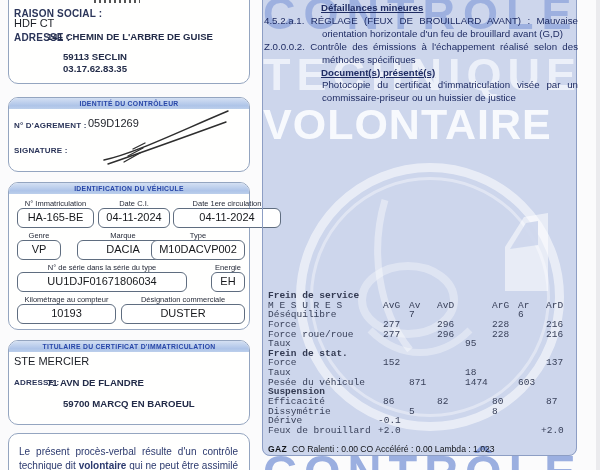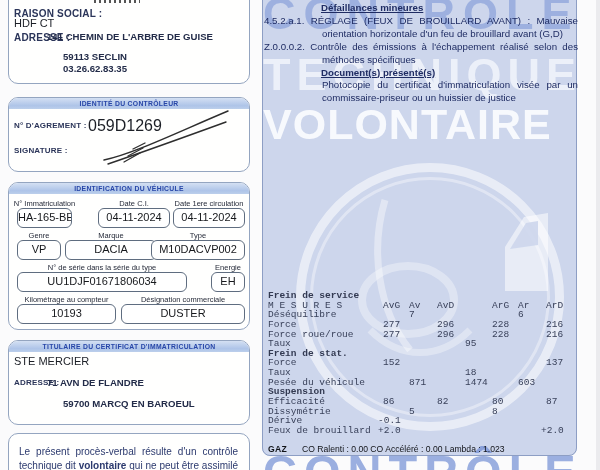--- a/index.html
+++ b/index.html
@@ -182,7 +182,7 @@
   <div class="lab" style="left:14px;top:32px;">ADRESSE :</div>
   <div class="val-md" style="left:47px;top:31px;">141 CHEMIN DE L'ARBRE DE GUISE</div>
   <div class="val-md" style="left:63px;top:51px;">59113 SECLIN</div>
-  <div class="val-md" style="left:63px;top:63px;">03.26.62.83.35</div>
+  <div class="val-md" style="left:63px;top:63px;">03.17.62.83.35</div>
 
   <div class="box" style="left:8px;top:97px;width:242px;height:75px;">
     <div class="bar">IDENTITÉ DU CONTRÔLEUR</div>

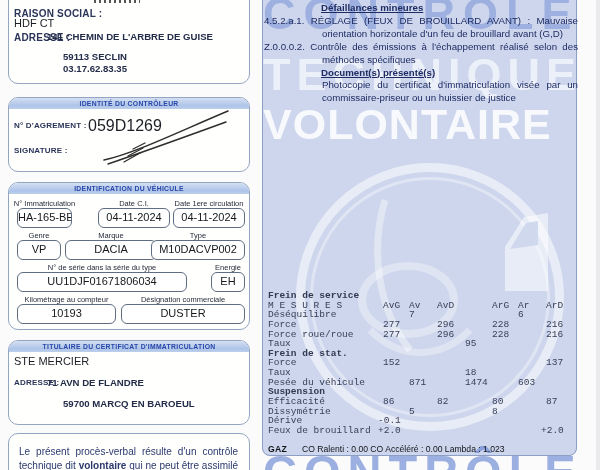--- a/index.html
+++ b/index.html
@@ -188,7 +188,7 @@
     <div class="bar">IDENTITÉ DU CONTRÔLEUR</div>
   </div>
   <div class="lab" style="left:14px;top:121px;font-size:8px;">N° D'AGREMENT :</div>
-  <div class="val-lg" style="left:88px;top:117px;font-size:16px;">059D1269</div>
+  <div class="val-lg" style="left:88px;top:117px;font-size:11px;">059D1269</div>
   <div class="lab" style="left:14px;top:146px;font-size:8px;">SIGNATURE :</div>
   <svg style="position:absolute;left:98px;top:106px;" width="135" height="62" viewBox="0 0 135 62">
     <path d="M6 54 C 35 48, 80 26, 130 5" stroke="#2e2e2e" stroke-width="1.5" fill="none" stroke-linecap="round"></path>

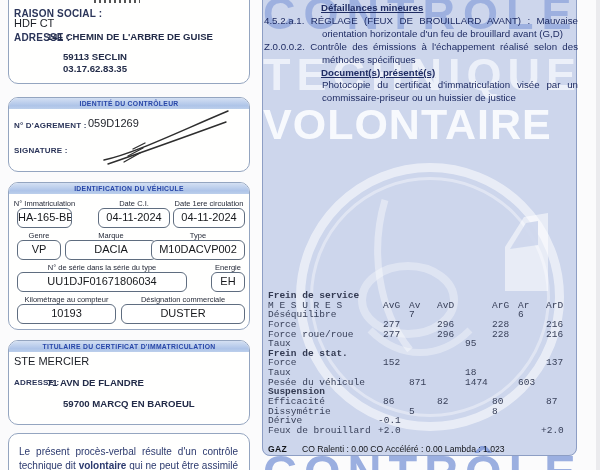--- a/index.html
+++ b/index.html
@@ -199,7 +199,7 @@
   <div class="box" style="left:8px;top:182px;width:242px;height:148px;">
     <div class="bar">IDENTIFICATION DU VÉHICULE</div>
 
-    <div class="fld" style="left:8px;top:25px;width:55px;height:20px;border-radius:9px;">
+    <div class="fld" style="left:8px;top:25px;width:77px;height:20px;border-radius:9px;">
       <div class="flabel">N° Immatriculation</div>
       <div class="fbox">HA-165-BE</div>
     </div>

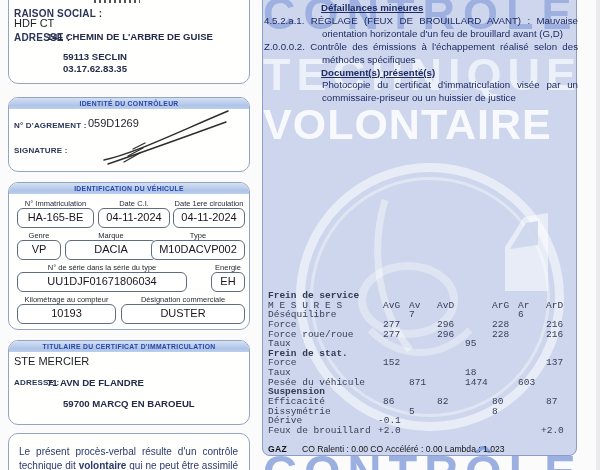--- a/index.html
+++ b/index.html
@@ -207,7 +207,7 @@
       <div class="flabel">Date C.I.</div>
       <div class="fbox">04-11-2024</div>
     </div>
-    <div class="fld" style="left:164px;top:25px;width:72px;height:20px;">
+    <div class="fld" style="left:164px;top:25px;width:72px;height:20px;padding-left:36px;">
       <div class="flabel">Date 1ere circulation</div>
       <div class="fbox">04-11-2024</div>
     </div>

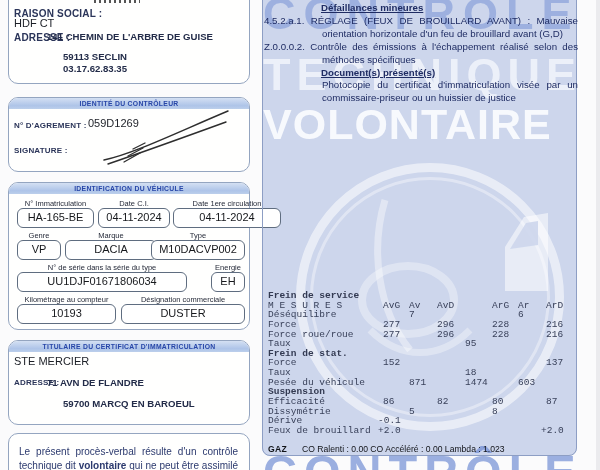--- a/index.html
+++ b/index.html
@@ -216,7 +216,7 @@
       <div class="flabel">Genre</div>
       <div class="fbox">VP</div>
     </div>
-    <div class="fld" style="left:56px;top:57px;width:92px;height:20px;">
+    <div class="fld" style="left:68px;top:57px;width:92px;height:20px;">
       <div class="flabel">Marque</div>
       <div class="fbox">DACIA</div>
     </div>

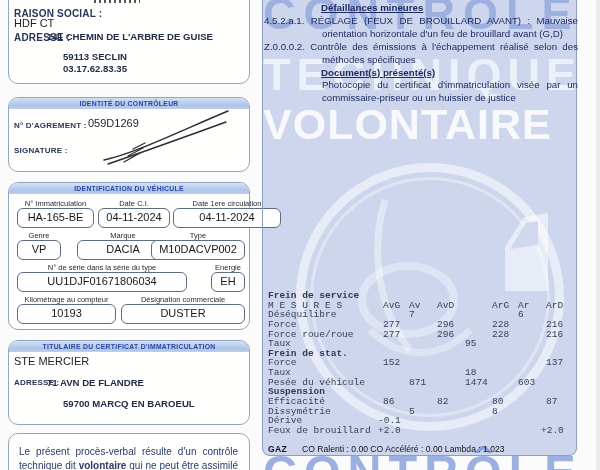--- a/index.html
+++ b/index.html
@@ -53,7 +53,7 @@
   .mrow .rl{left:0;}
   .mrow.bold{font-weight:bold;color:#333a52;}
   .gaz{position:absolute;left:268px;top:444px;z-index:3;font-size:8.6px;color:#111318;white-space:nowrap;}
-  .gaz b{margin-right:15px;letter-spacing:.3px;}
+  .gaz b{margin-right:5px;letter-spacing:.3px;}
   
   .clip-frag{position:absolute;z-index:4;}
   .edge-strip{position:absolute;right:0;top:0;width:4px;height:470px;background:#ebebee;z-index:5;}

